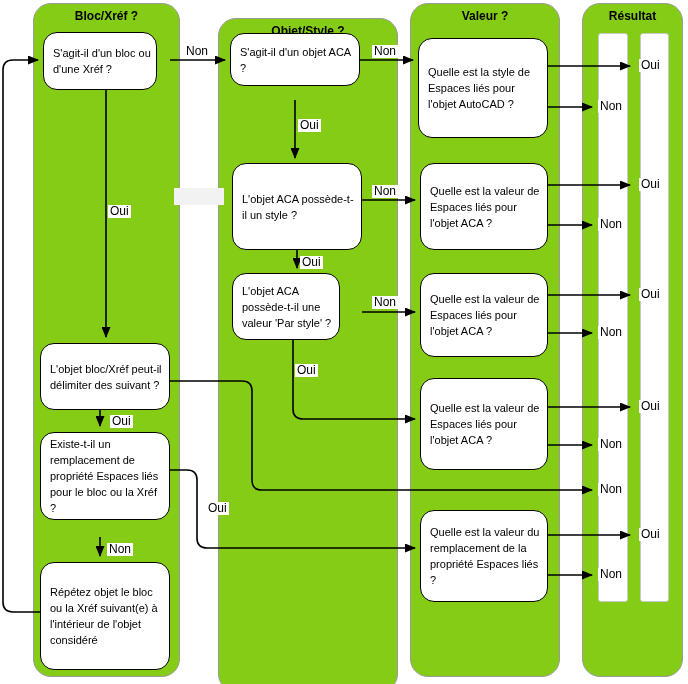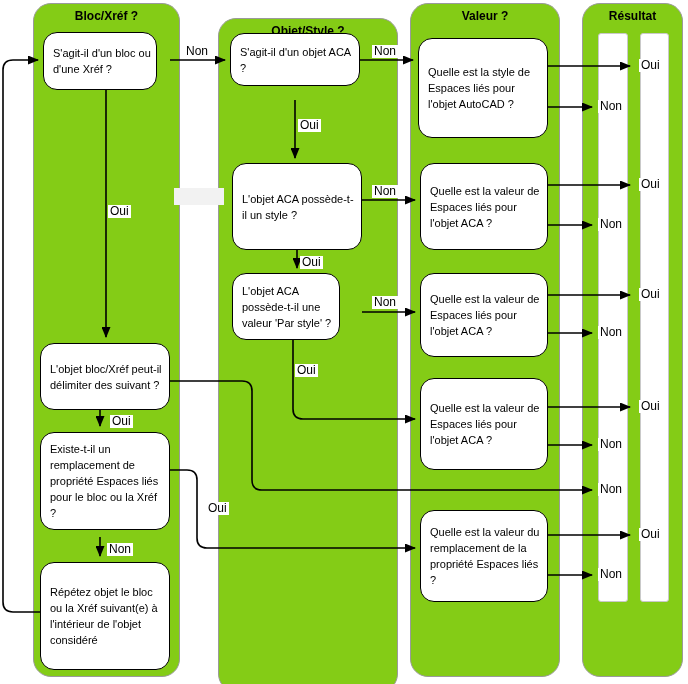--- a/index.html
+++ b/index.html
@@ -104,7 +104,7 @@
   <div class="node" style="left:40px;top:343px;width:130px;height:67px">
     <span>L'objet bloc/Xréf peut-il délimiter des suivant ?</span>
   </div>
-  <div class="node" style="left:40px;top:432px;width:130px;height:98px">
+  <div class="node" style="left:40px;top:432px;width:130px;height:88px">
     <span>Existe-t-il un remplacement de propriété Espaces liés pour le bloc ou la Xréf ?</span>
   </div>
   <div class="node" style="left:40px;top:562px;width:130px;height:108px">

